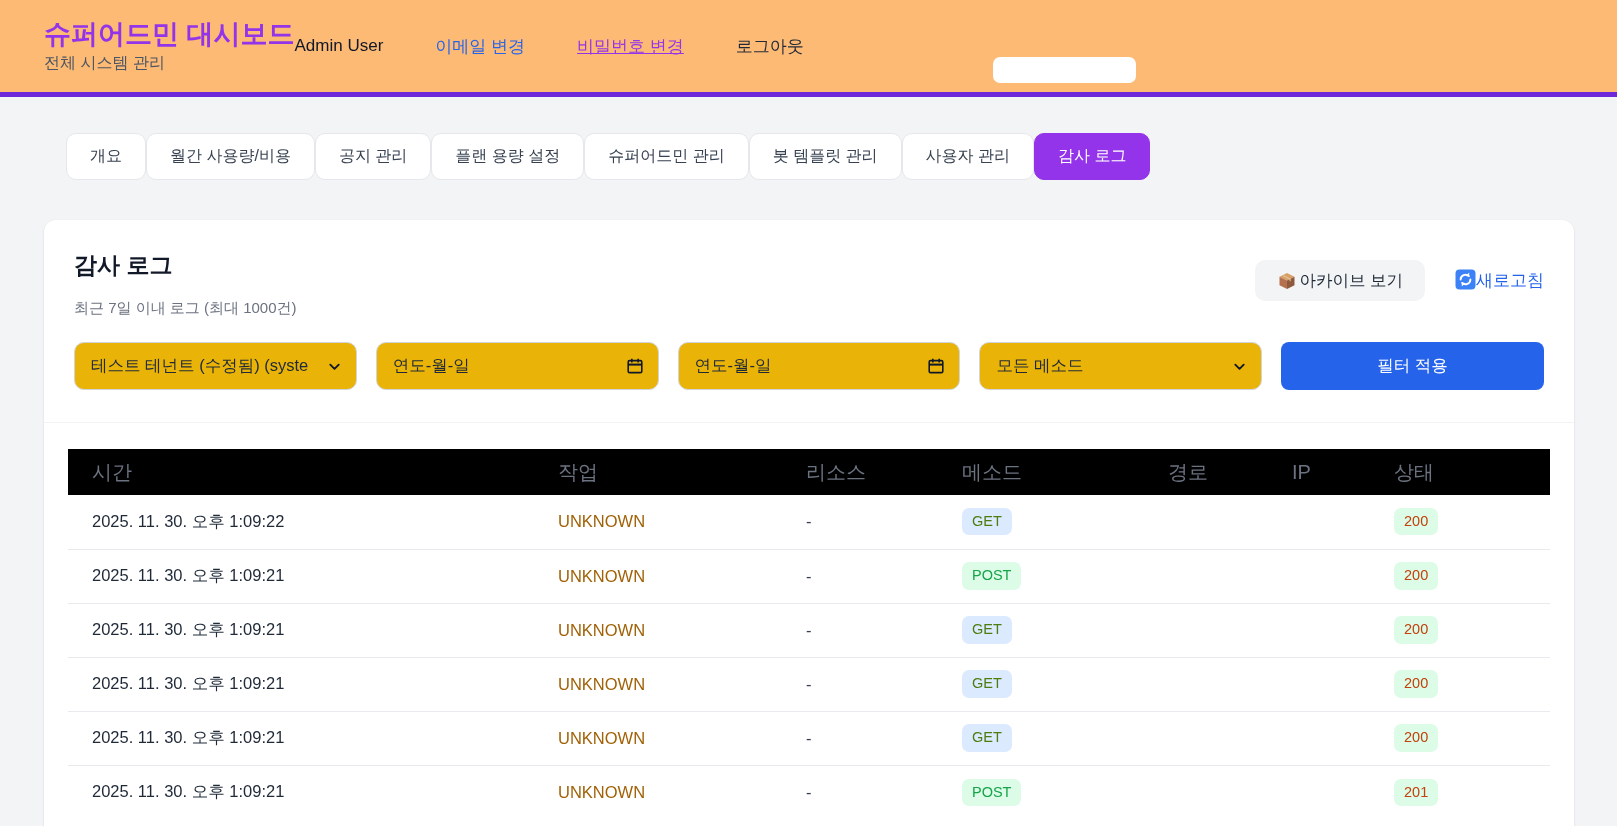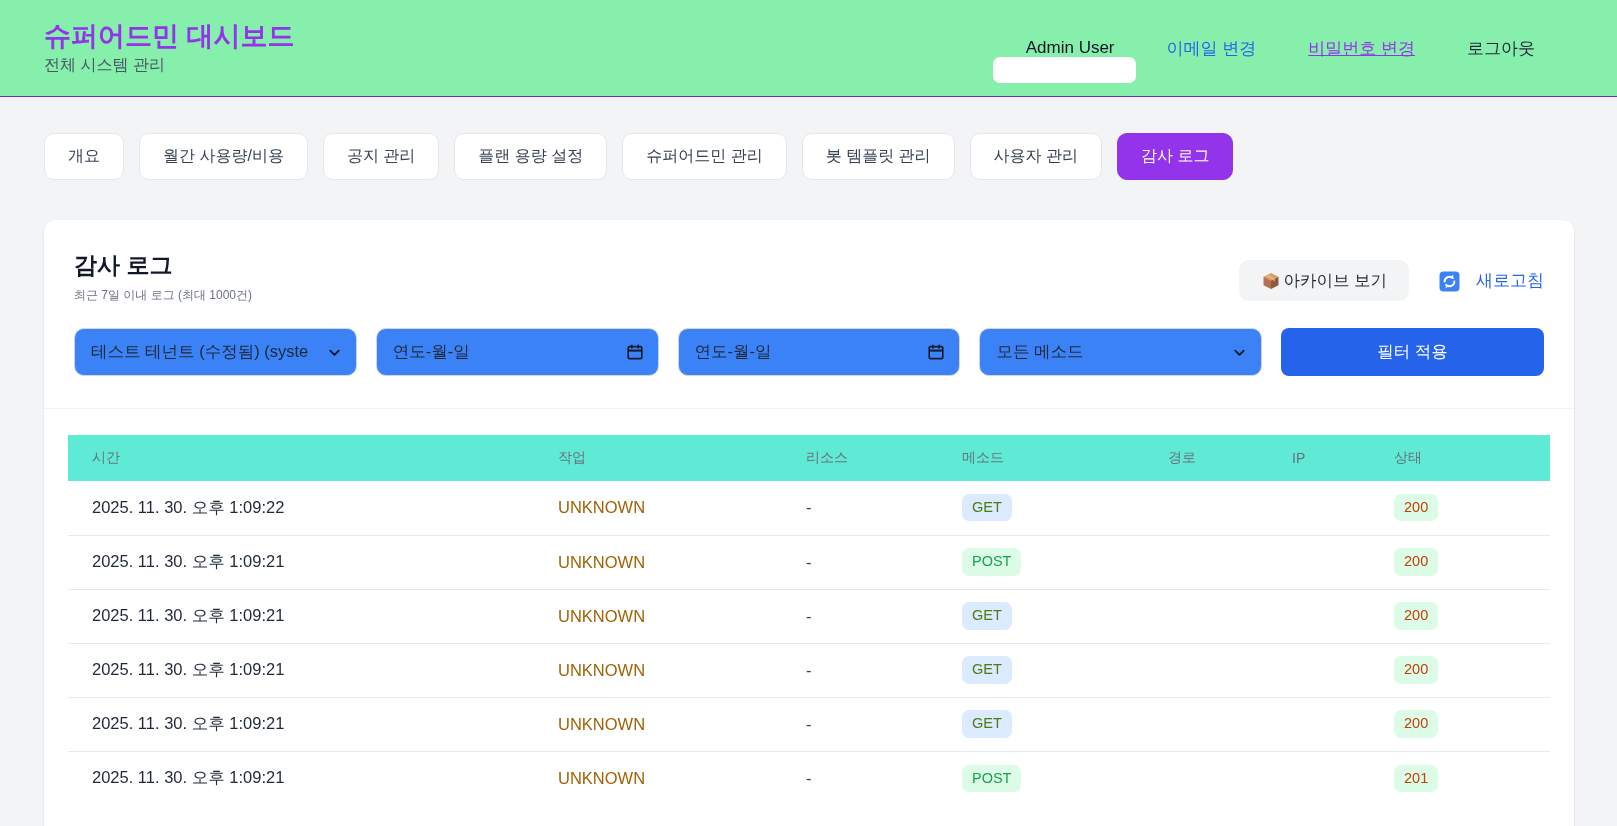--- a/index.html
+++ b/index.html
@@ -14,9 +14,9 @@
   
   .app-header {
     position:relative;
-    height:97px; background:#86efac;
-    border-bottom:1px solid #6d28d9;
-    display:flex; align-items:center; justify-content:space-between;
+    height:97px; background:#fdba74;
+    border-bottom:5px solid #6d28d9;
+    display:flex; align-items:center; justify-content:flex-start;
     padding:0 82px 0 44px;
   }
   .app-title { margin:0; font-size:27px; font-weight:700; color:#9333ea; line-height:1.2; }

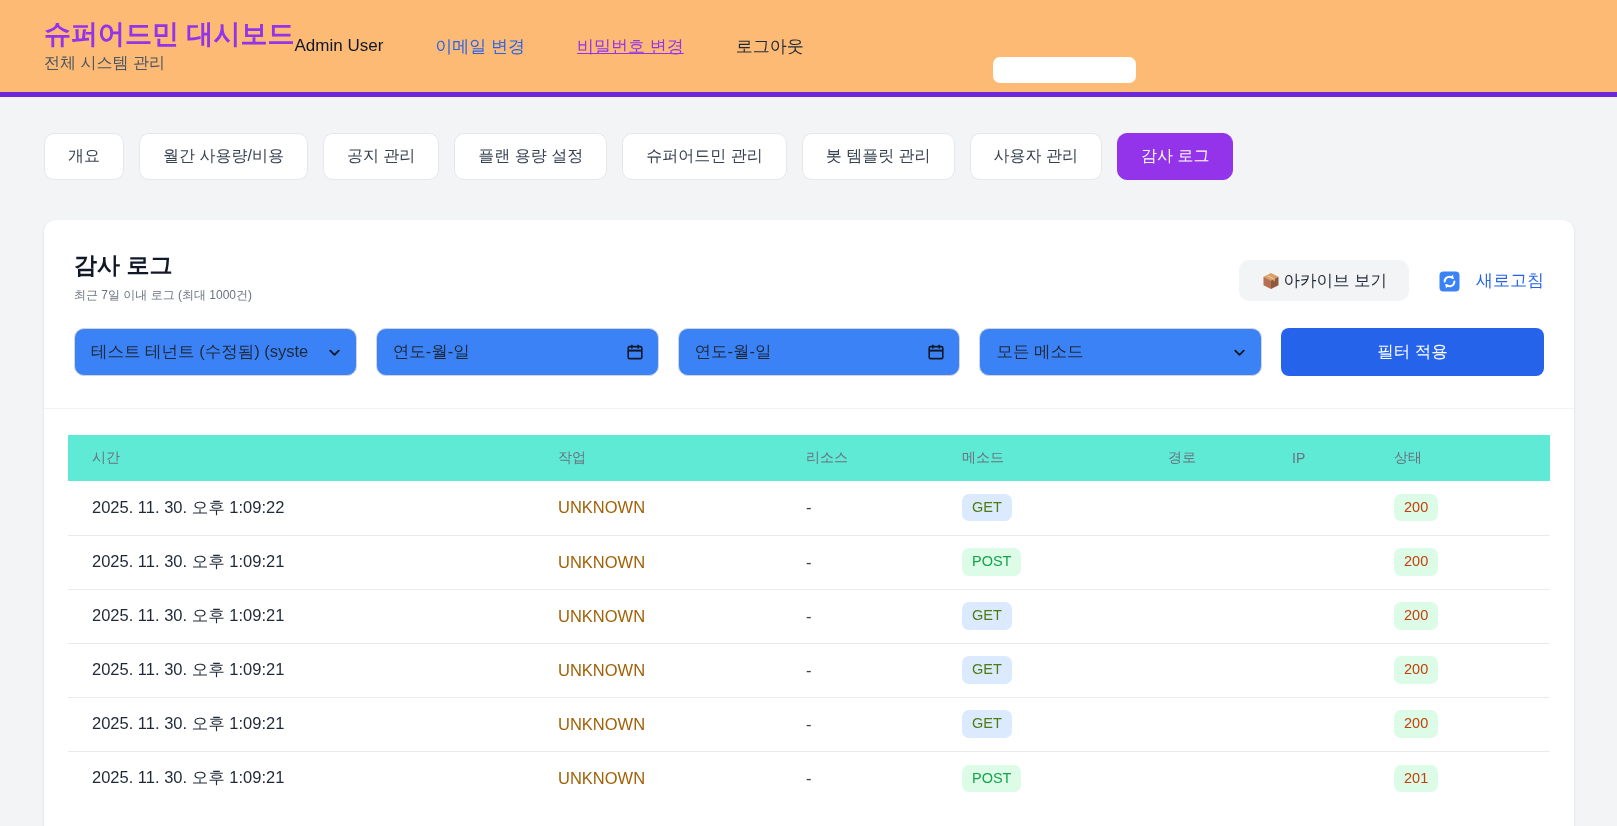--- a/index.html
+++ b/index.html
@@ -33,7 +33,7 @@
   }
 
   
-  .tab-bar { display:flex; gap:15px; margin:36px 44px 0; }
+  .tab-bar { display:flex; margin:36px 66px 0; }
   .tab {
     padding:12px 23px; background:#ffffff;
     border:1px solid #e5e7eb; border-radius:10px;

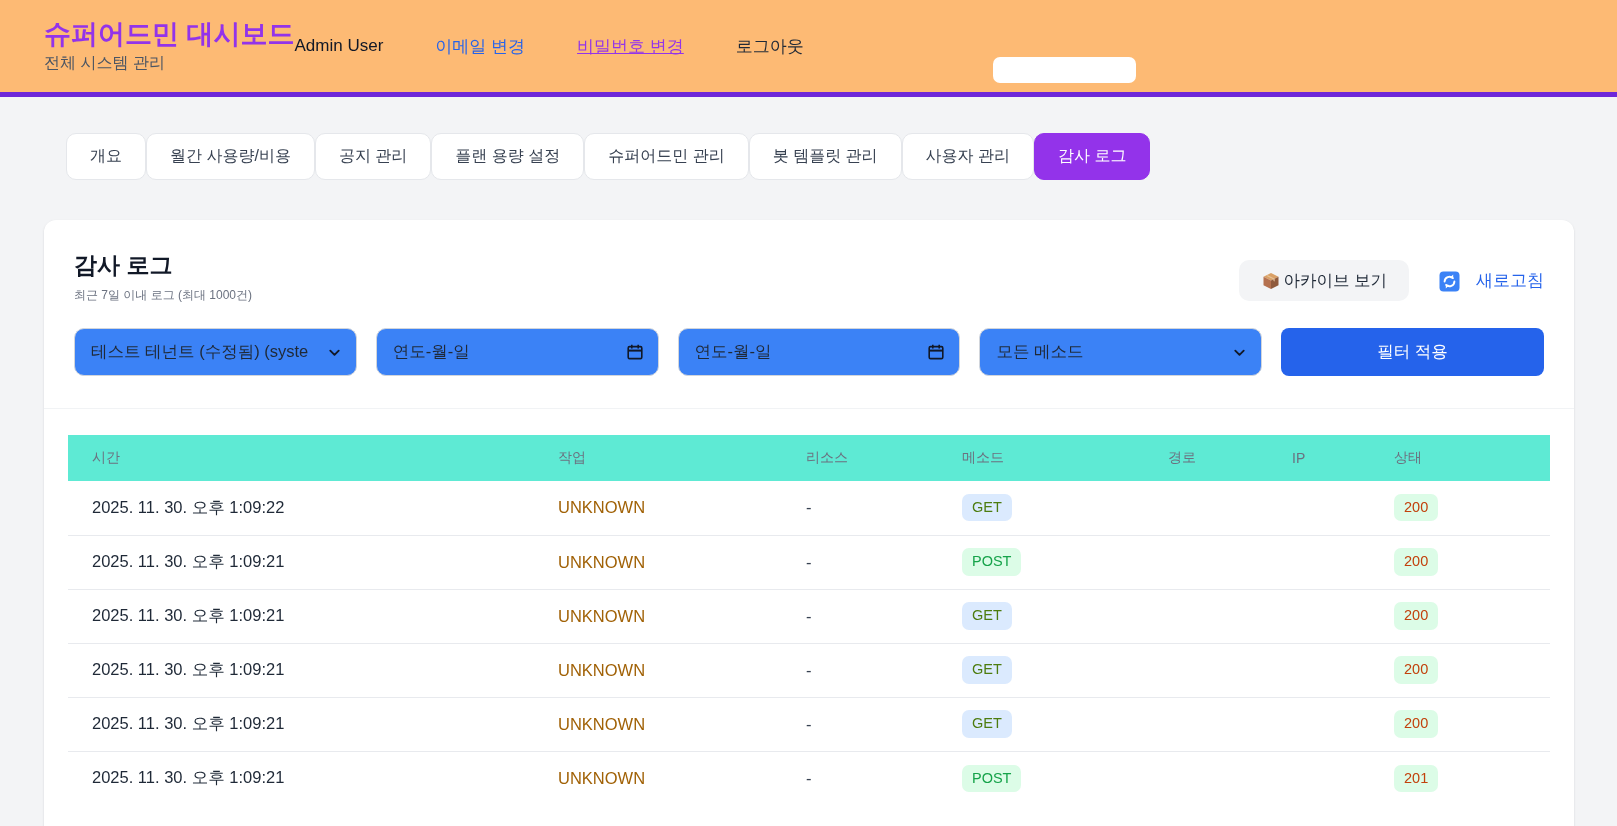--- a/index.html
+++ b/index.html
@@ -58,7 +58,7 @@
     height:41px; padding:0 22px; font-size:16.5px; color:#1f2937; cursor:pointer;
     font-family:inherit;
   }
-  .refresh-link { display:flex; align-items:flex-end; gap:16px; color:#2563eb; font-size:17px; text-decoration:none; cursor:pointer; }
+  .refresh-link { display:flex; align-items:flex-start; gap:0; color:#2563eb; font-size:17px; text-decoration:none; cursor:pointer; }
 
   
   .filters { display:flex; gap:19px; padding:24px 30px 32px; }

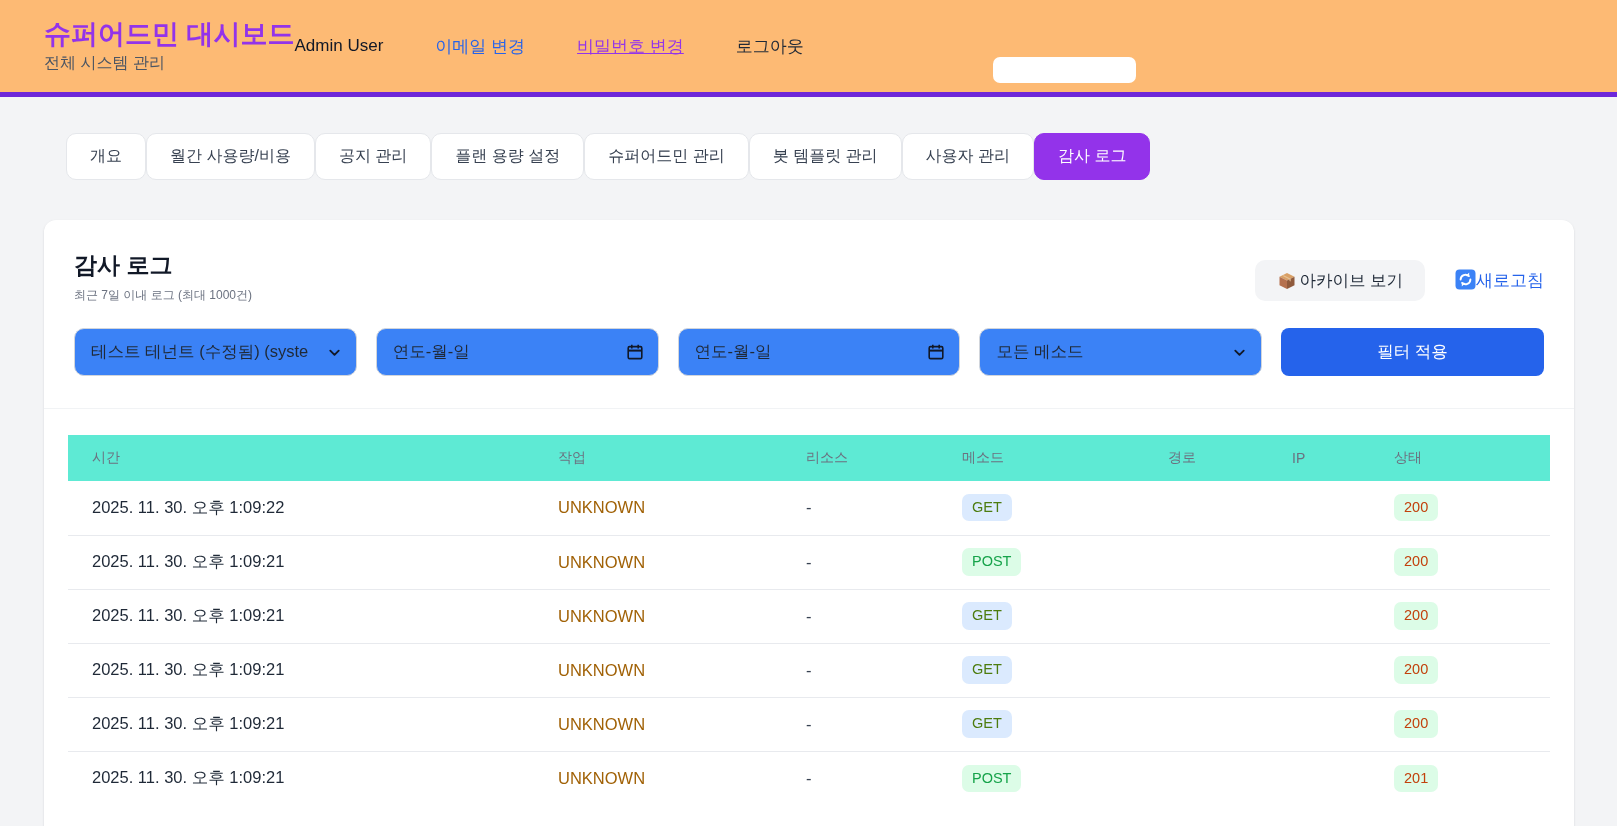--- a/index.html
+++ b/index.html
@@ -50,7 +50,7 @@
   }
   .card-head { display:flex; justify-content:space-between; align-items:flex-start; padding:30px 30px 0; }
   .panel-title { margin:0; font-size:23px; font-weight:700; color:#111827; }
-  .panel-subtitle { margin-top:6px; font-size:12px; color:#6b7280; }
+  .panel-subtitle { margin-top:18px; font-size:15px; color:#6b7280; }
   .head-actions { display:flex; align-items:center; gap:30px; margin-top:10px; }
   .archive-btn {
     display:flex; align-items:center; gap:2px;

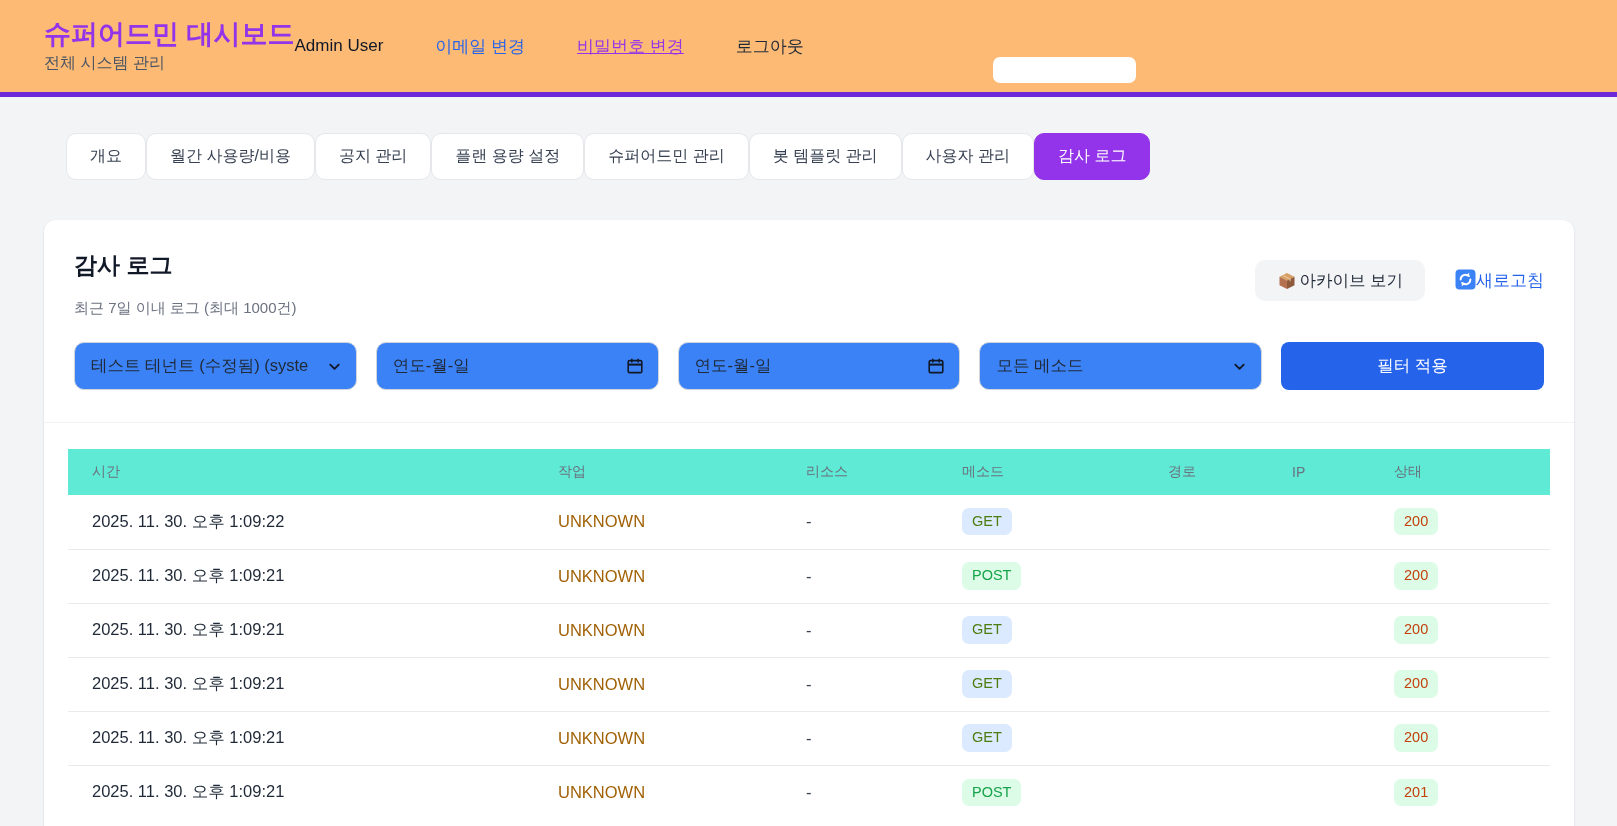--- a/index.html
+++ b/index.html
@@ -63,7 +63,7 @@
   
   .filters { display:flex; gap:19px; padding:24px 30px 32px; }
   .field {
-    flex:1; height:48px; border:1px solid #d1d5db; border-radius:10px; background:#3b82f6;
+    flex:1; height:48px; border:1px solid #d1d5db; border-radius:10px; background:#eab308;
     display:flex; align-items:center; justify-content:space-between;
     padding:0 14px 0 16px; font-size:16.5px; color:#1f2937; cursor:pointer;
   }

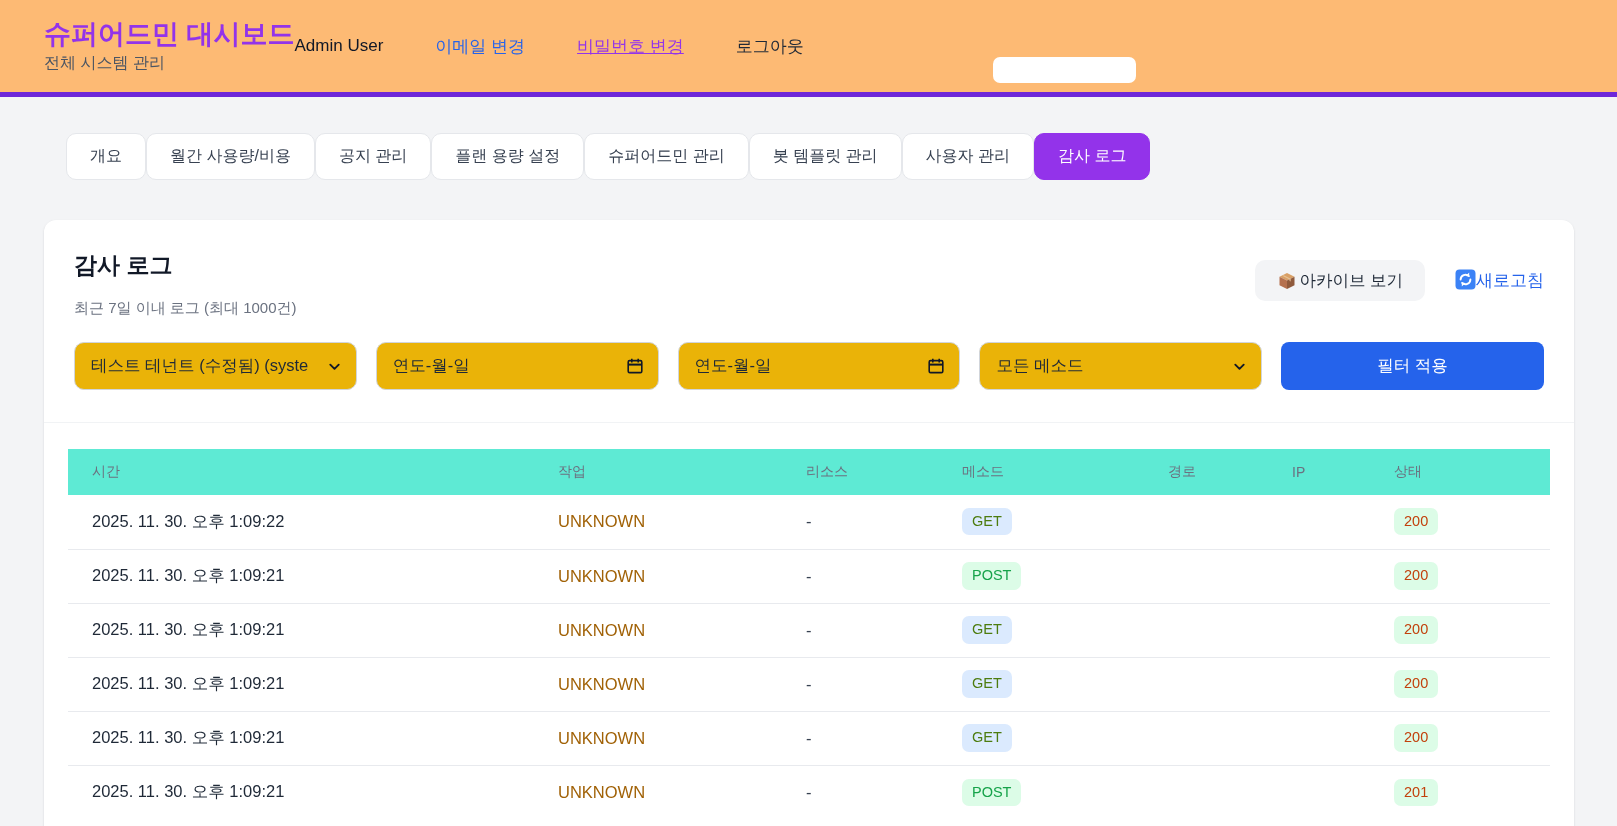--- a/index.html
+++ b/index.html
@@ -77,7 +77,7 @@
   .table-wrap { border-top:1px solid #f1f3f5; padding:26px 24px 0; }
   table { width:100%; border-collapse:collapse; table-layout:fixed; }
   thead th {
-    background:#5eead4; color:#6b7280; font-weight:400; font-size:14px;
+    background:#000000; color:#6b7280; font-weight:400; font-size:20px;
     text-align:left; height:46px; padding:0 0 0 24px;
   }
   tbody td { height:54px; padding:0 0 0 24px; font-size:16.5px; color:#1f2937; }

